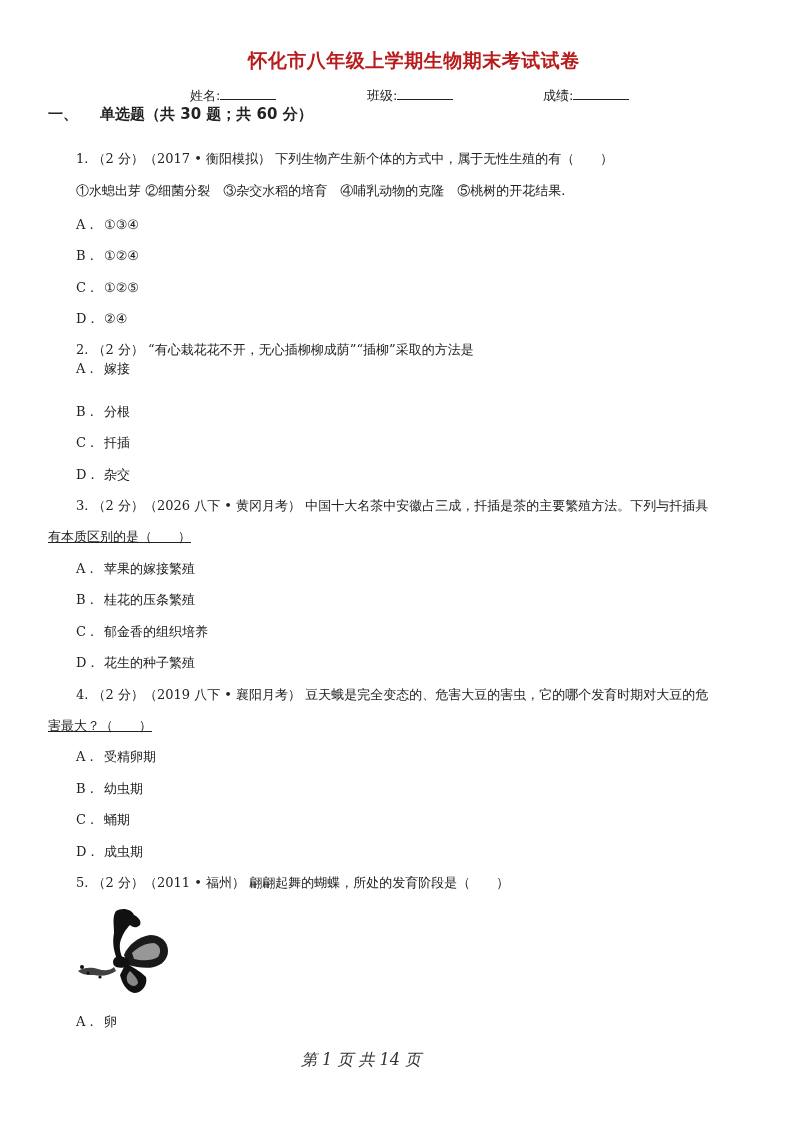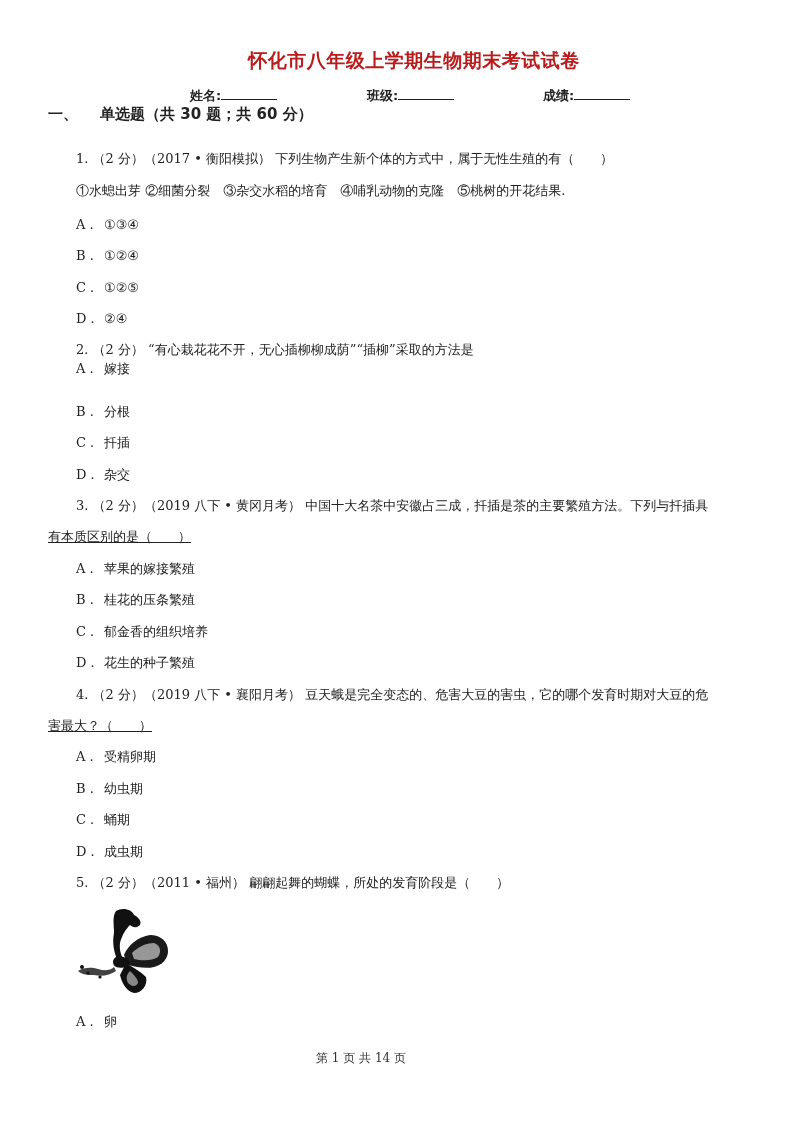--- a/index.html
+++ b/index.html
@@ -7,7 +7,7 @@
          font-family: "DejaVu Serif", "Liberation Serif", serif; color: #222; }
   .title { position: absolute; top: 48px; left: 14px; width: 800px; text-align: center;
            font-family: "DejaVu Sans", "Liberation Sans", sans-serif; font-size: 19px; font-weight: bold; color: #b91c1c; letter-spacing: 0.5px; }
-  .info-row { position: absolute; top: 87px; font-family: "DejaVu Sans", "Liberation Sans", sans-serif; font-size: 13px; font-weight: bold; }
+  .info-row { position: absolute; top: 87px; font-family: "DejaVu Sans", "Liberation Sans", sans-serif; font-size: 13px; font-weight: normal; }
   .info-row .blank { display: inline-block; width: 56px; border-bottom: 1px solid #222; height: 12px; vertical-align: baseline; }
   .section { position: absolute; top: 105px; left: 48px; font-family: "DejaVu Sans", "Liberation Sans", sans-serif; font-size: 15px; font-weight: bold; }
   .section .num { margin-right: 22px; }

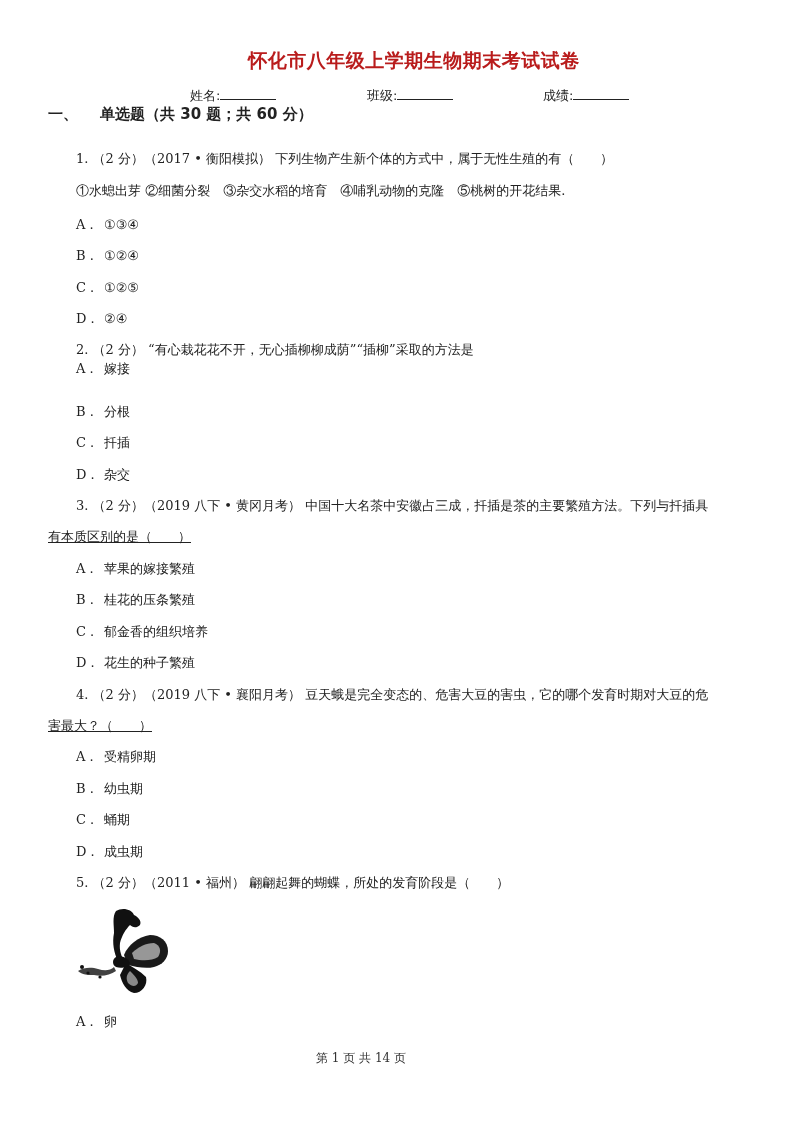--- a/index.html
+++ b/index.html
@@ -60,7 +60,7 @@
 
 <div class="line q" style="top:497px">
   <span>3.</span>
-  <span>（2 分）</span><span>（2019 八下 • 黄冈月考）</span>
+  <span>（2 分）</span><span>（2026 八下 • 黄冈月考）</span>
   <span>中国十大名茶中安徽占三成，扦插是茶的主要繁殖方法。下列与扦插具</span>
 </div>
 <div class="line qcont" style="top:528px">有本质区别的是（　　）</div>

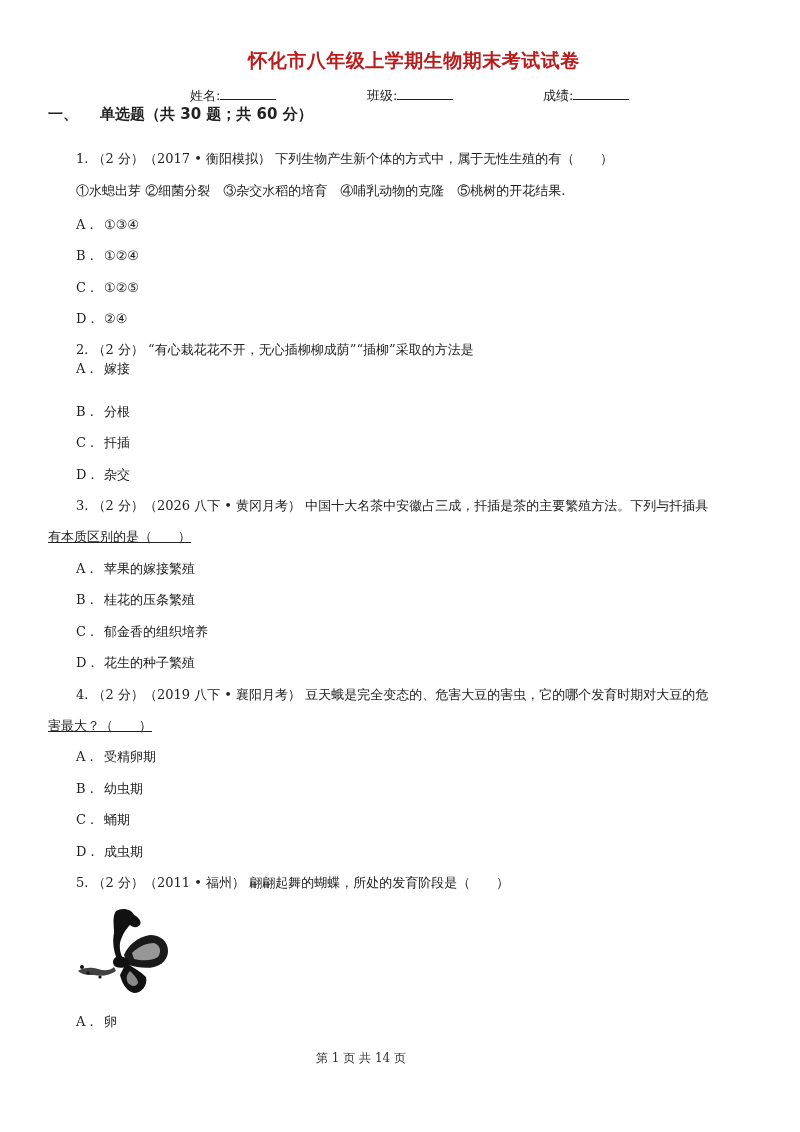--- a/index.html
+++ b/index.html
@@ -17,7 +17,7 @@
   .opt { left: 76px; }
   .opt .letter { display: inline-block; width: 28px; }
   .butterfly { position: absolute; left: 76px; top: 905px; width: 96px; height: 92px; }
-  .footer { position: absolute; top: 1050px; left: 0; width: 722px; text-align: center; font-size: 12px; color: #333; }
+  .footer { position: absolute; top: 1050px; left: 0; width: 722px; text-align: center; font-size: 16px; color: #333; font-style: italic; }
 </style>
 </head>
 <body>

